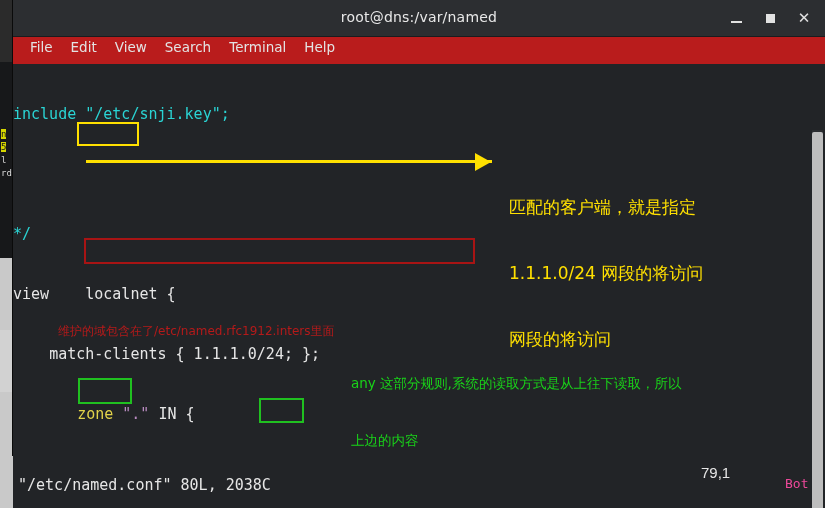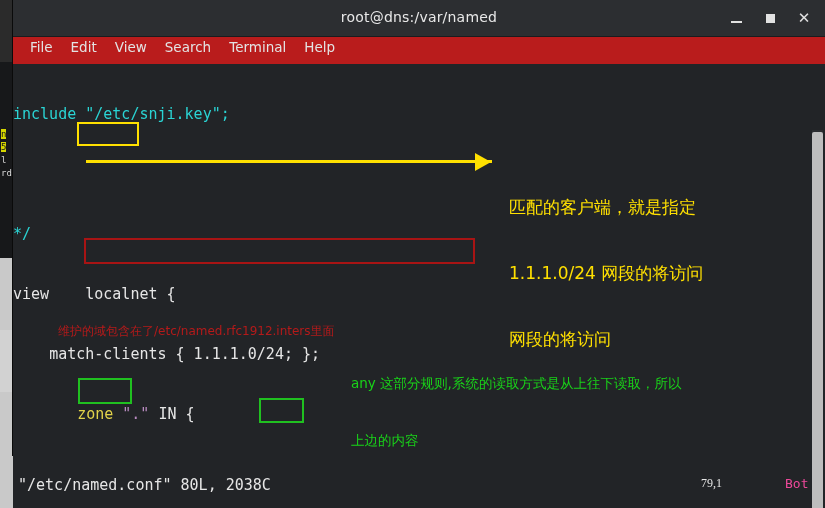--- a/index.html
+++ b/index.html
@@ -66,8 +66,8 @@
   .status{position:absolute;left:0;bottom:0;width:812px;height:44px;background:#222427;}
   .status-file{position:absolute;left:5px;top:12px;color:#e6e6e6;font-size:15px;
                font-family:"DejaVu Sans Mono",monospace;}
-  .status-pos{position:absolute;left:688px;top:12px;color:#e6e6e6;font-size:12px;
-              font-family:Liberation Serif, serif;}
+  .status-pos{position:absolute;left:688px;top:0;color:#e6e6e6;font-size:15px;
+              font-family:Liberation Sans, sans-serif;}
   .status-bot{position:absolute;left:772px;top:12px;color:#ec4899;font-size:13px;
               font-family:"DejaVu Sans Mono",monospace;}
 

